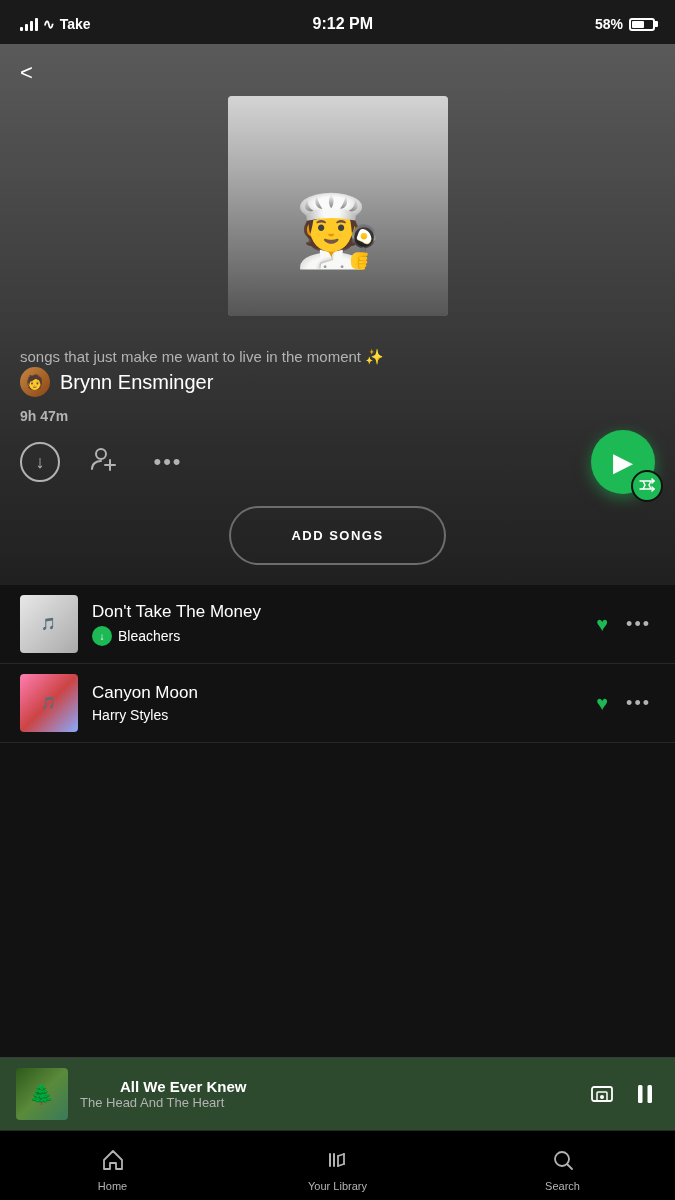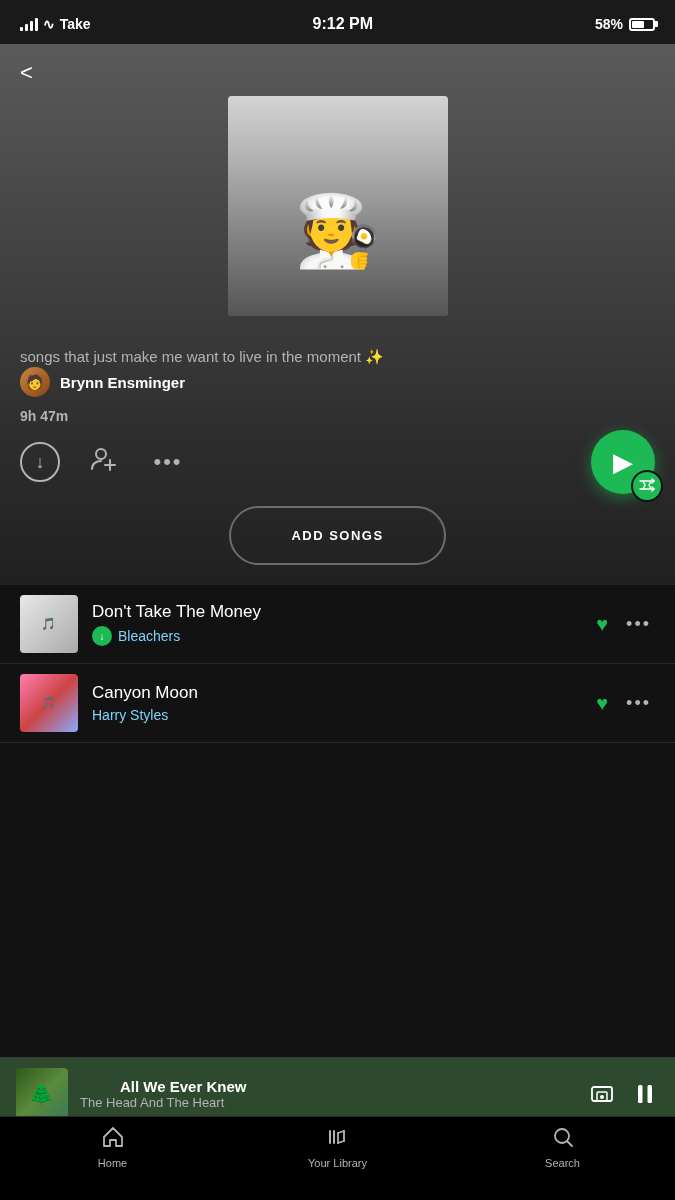--- a/index.html
+++ b/index.html
@@ -170,8 +170,8 @@
       font-size: 14px;
     }
     .creator-name {
-      font-size: 15px;
-      font-weight: 700;
+      font-size: 20px;
+      font-weight: 400;
       color: #fff;
     }
 

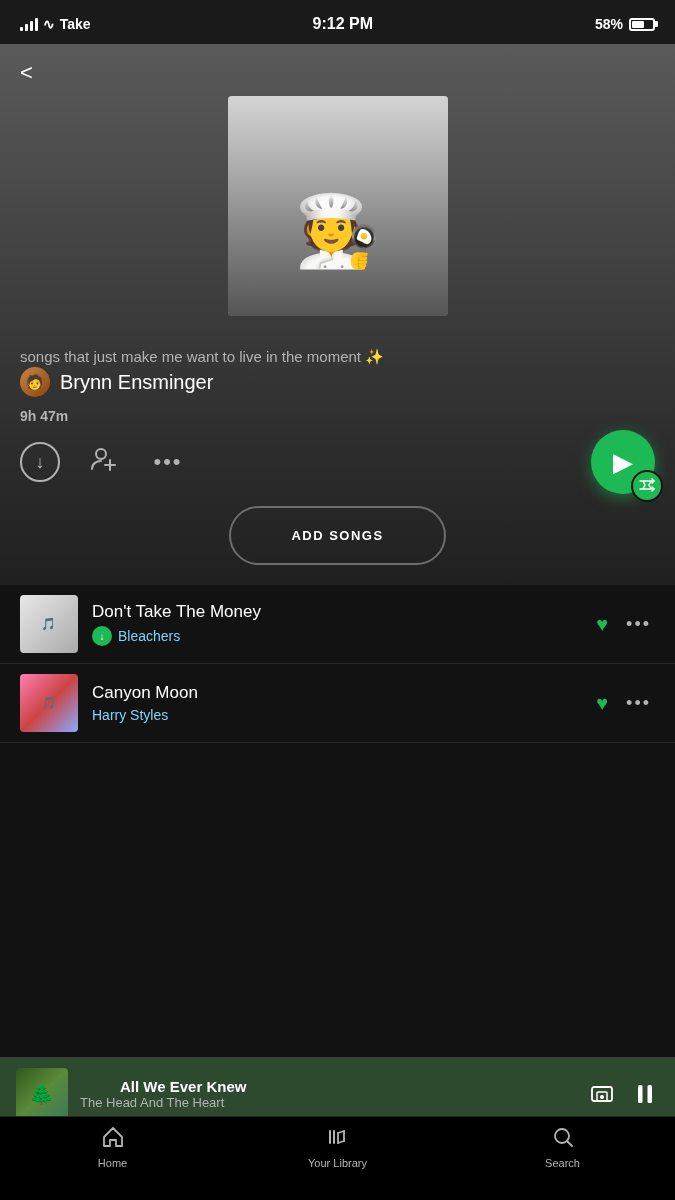--- a/index.html
+++ b/index.html
@@ -351,7 +351,7 @@
     }
     .track-artist {
       font-size: 14px;
-      color: #7dd3fc;
+      color: #ffffff;
     }
     .track-right {
       display: flex;

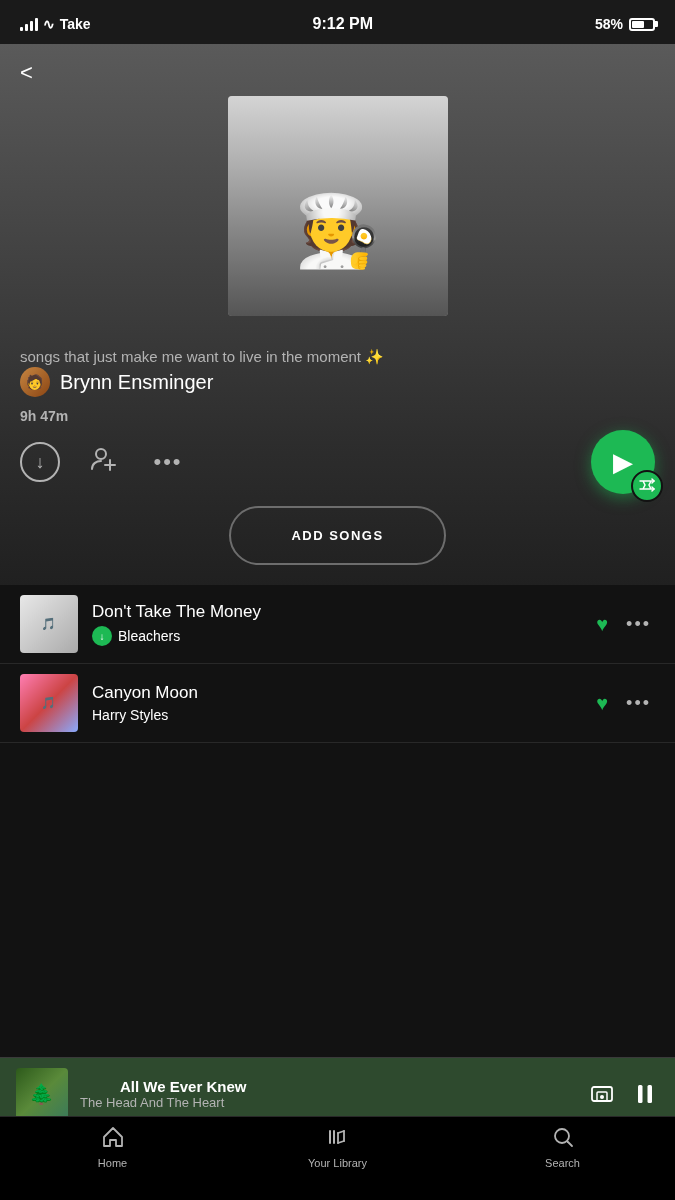--- a/index.html
+++ b/index.html
@@ -445,10 +445,10 @@
       bottom: 0;
       left: 0;
       width: 675px;
-      height: 84px;
+      height: 70px;
       background: #000;
       display: flex;
-      align-items: flex-start;
+      align-items: flex-end;
       border-top: 1px solid #282828;
     }
     .nav-item {

